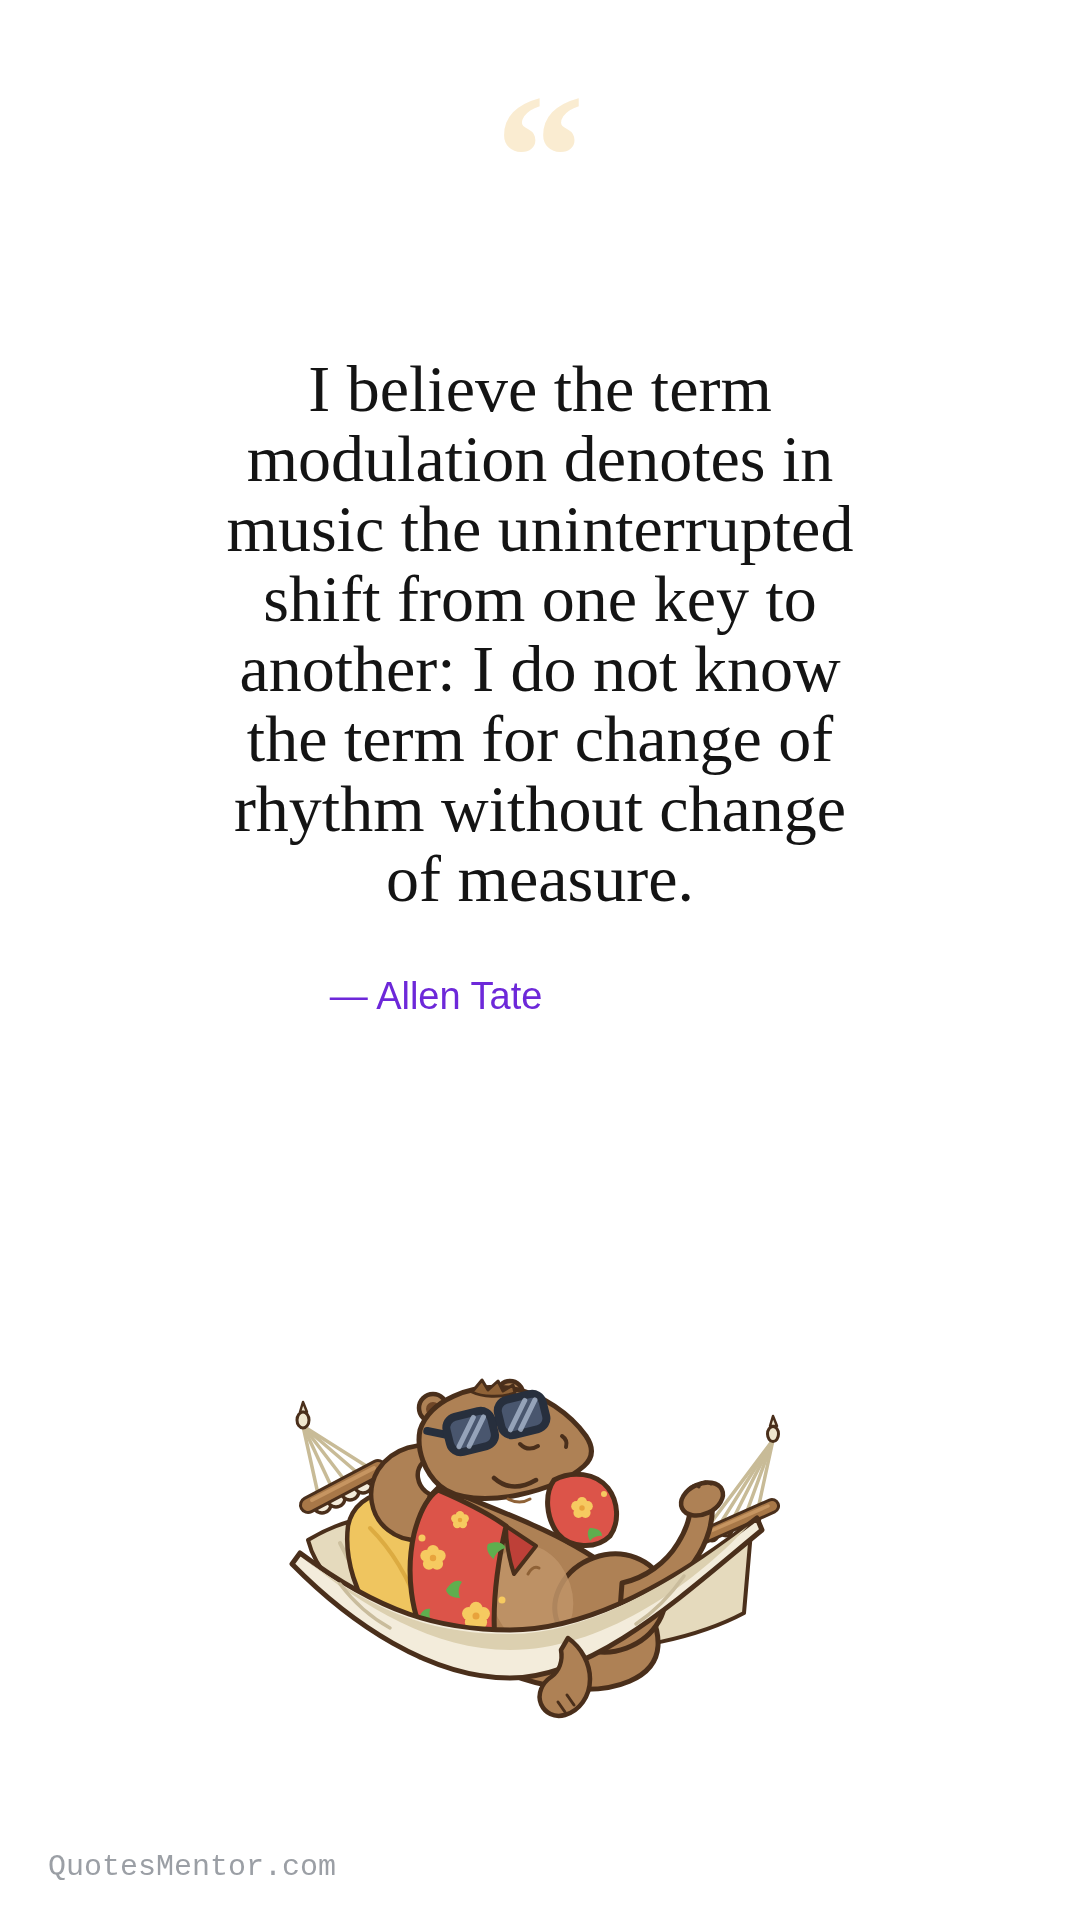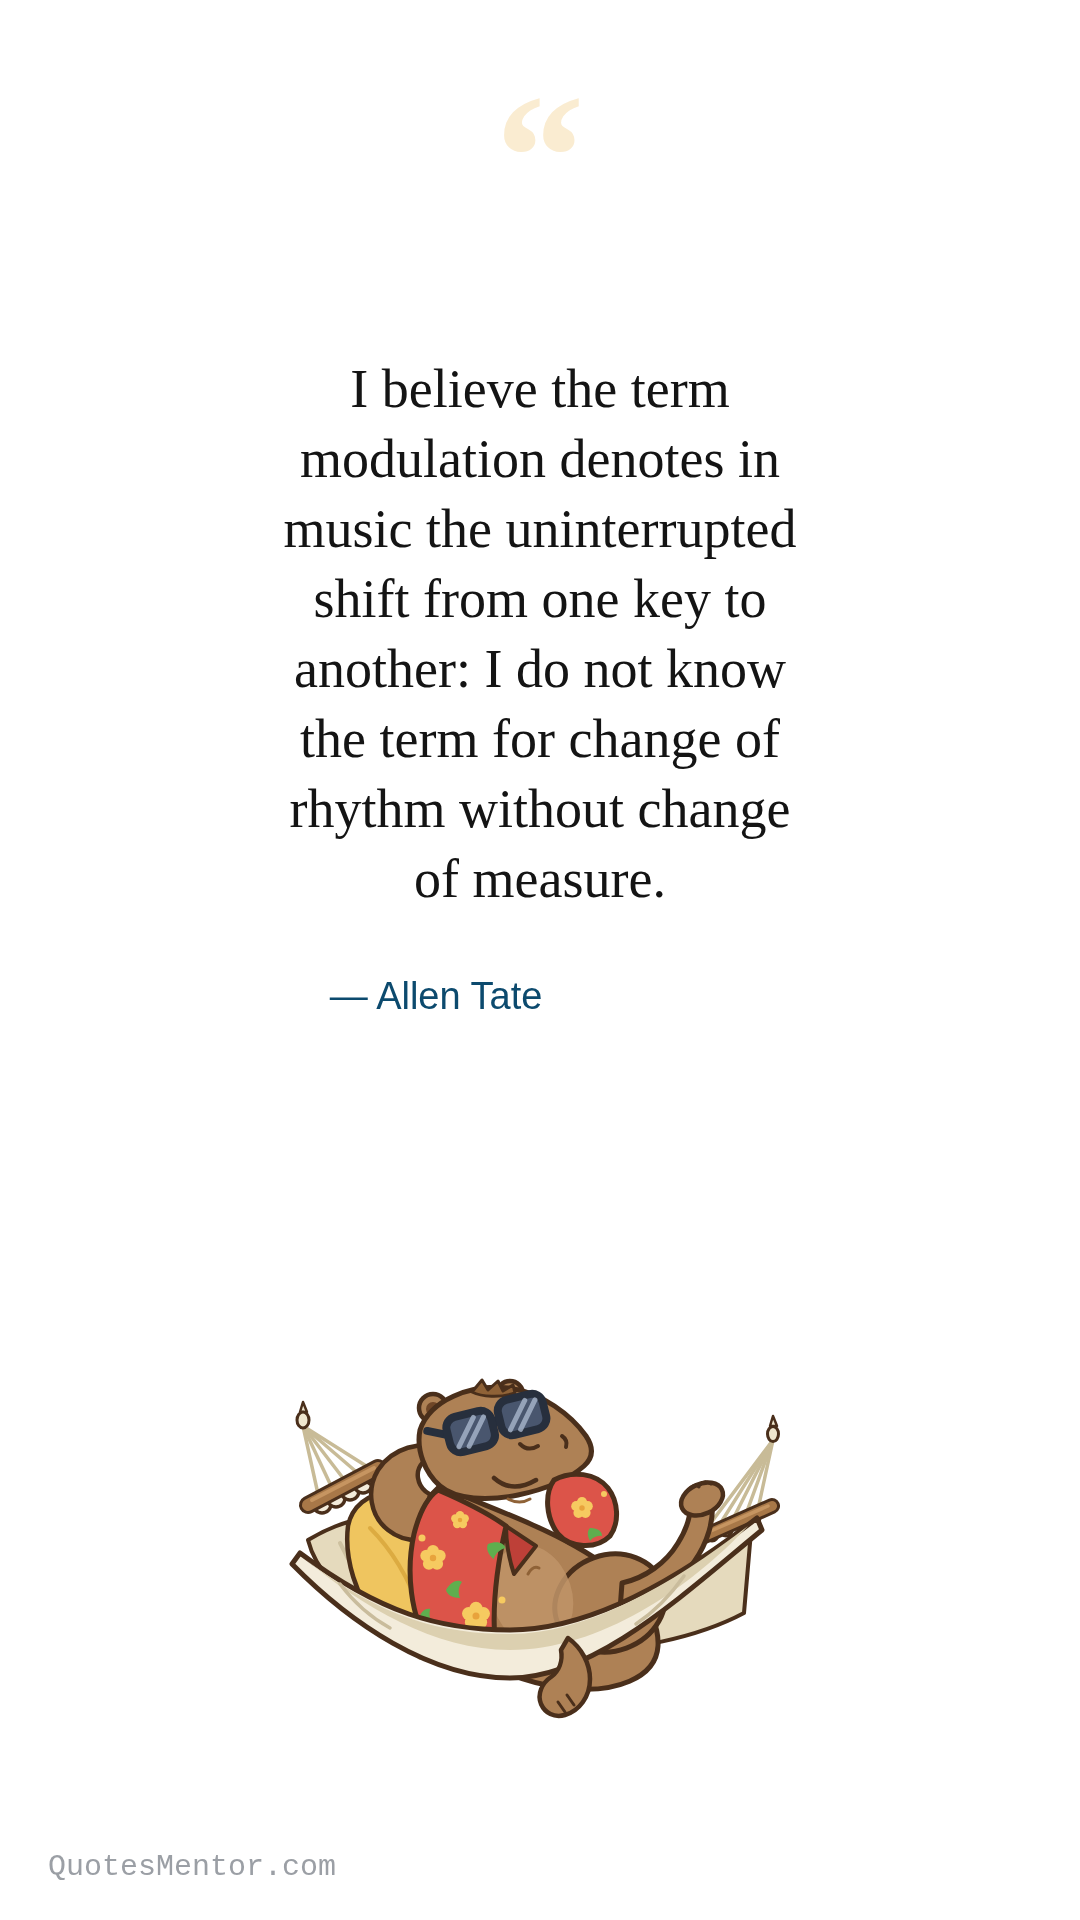--- a/index.html
+++ b/index.html
@@ -23,7 +23,7 @@
     position:absolute; top:354px; left:90px; width:900px;
     text-align:center;
     font-family:"Liberation Serif", serif;
-    font-size:54px; line-height:70px;
+    font-size:66px; line-height:70px;
     color:#141414;
     white-space:pre-line;
   }

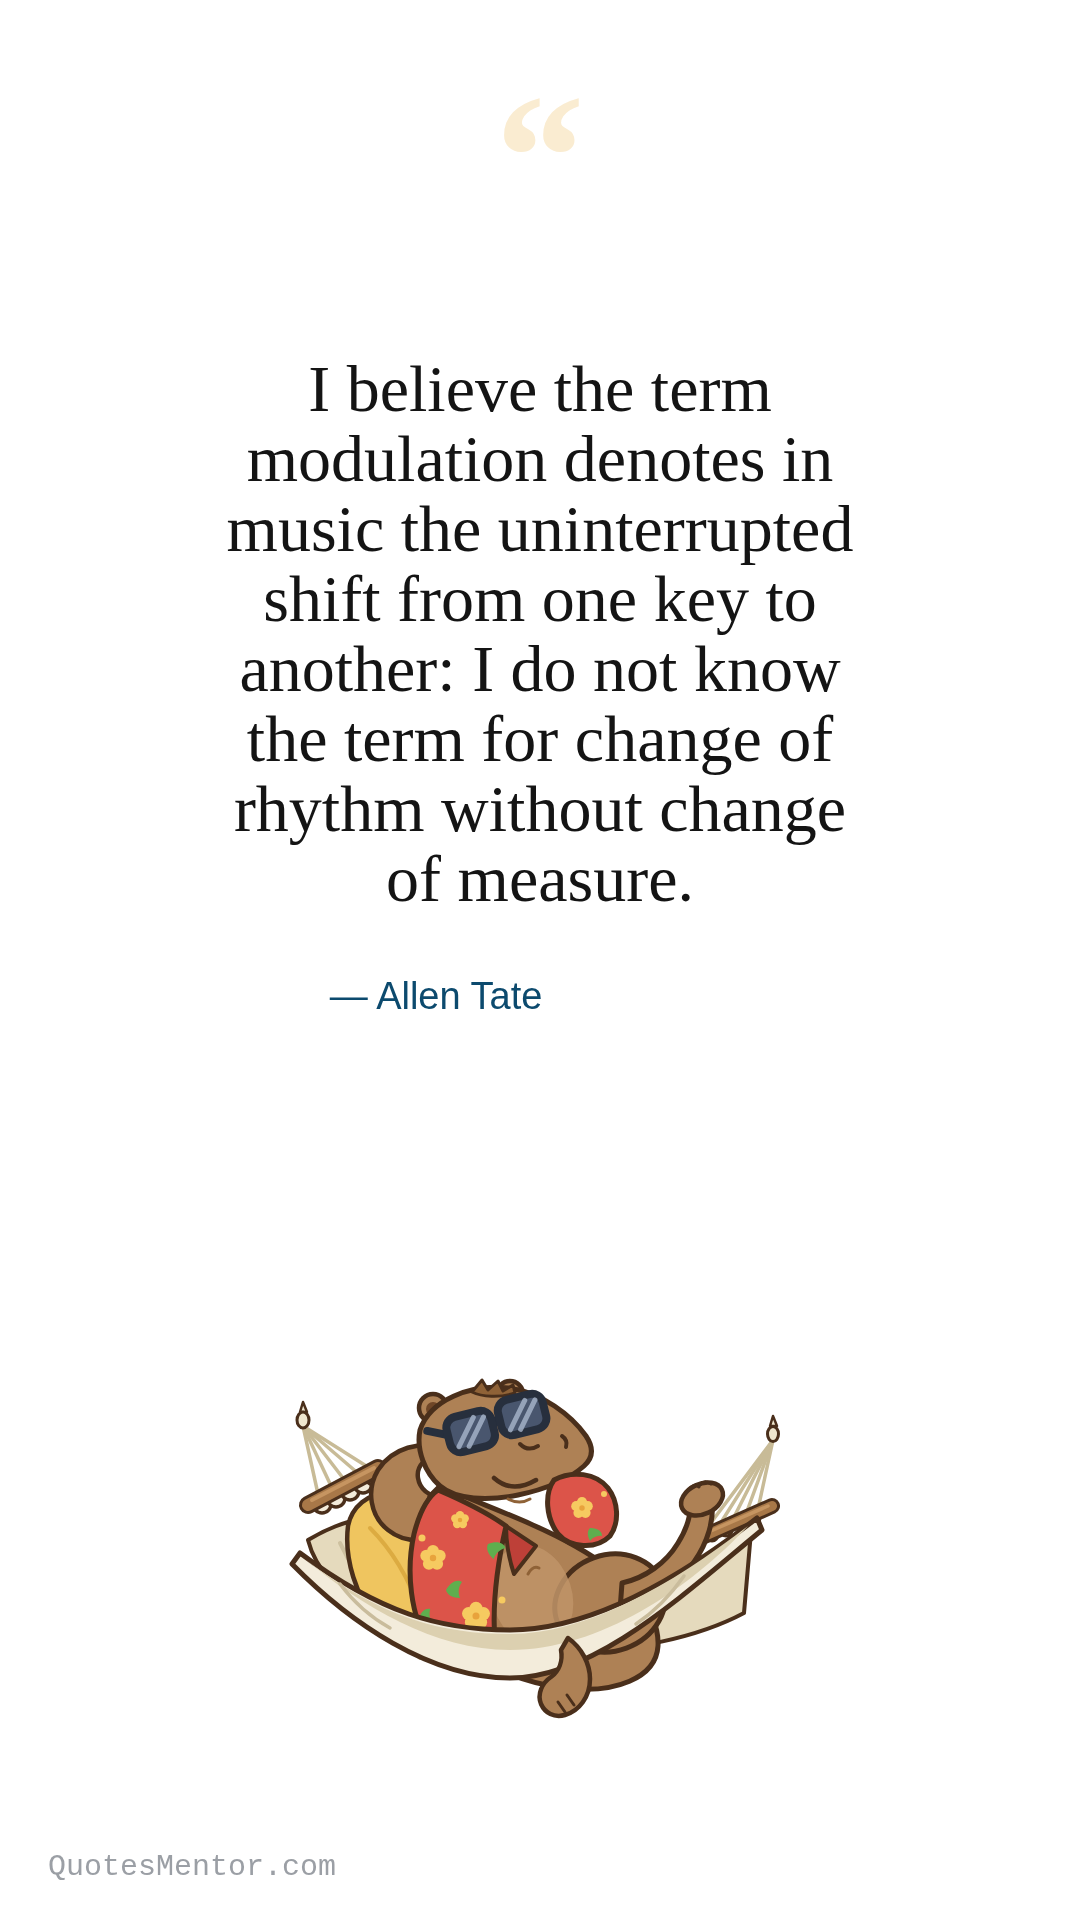--- a/index.html
+++ b/index.html
@@ -31,7 +31,7 @@
     position:absolute; top:973px; left:0; width:872px;
     text-align:center;
     font-size:38px; line-height:46px;
-    color:#0c4a6e;
+    color:#6d28d9;
   }
   .illustration {
     position:absolute; left:270px; top:1378px; width:510px; height:345px;

